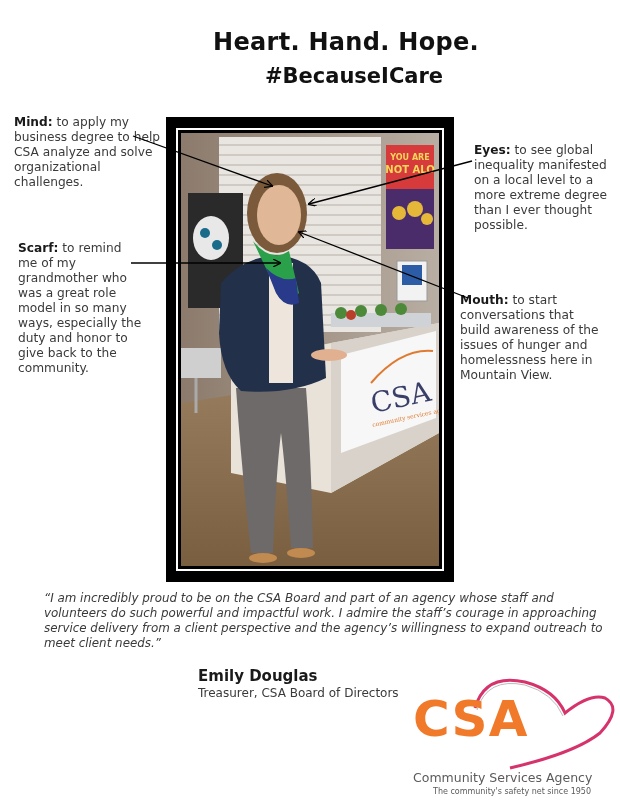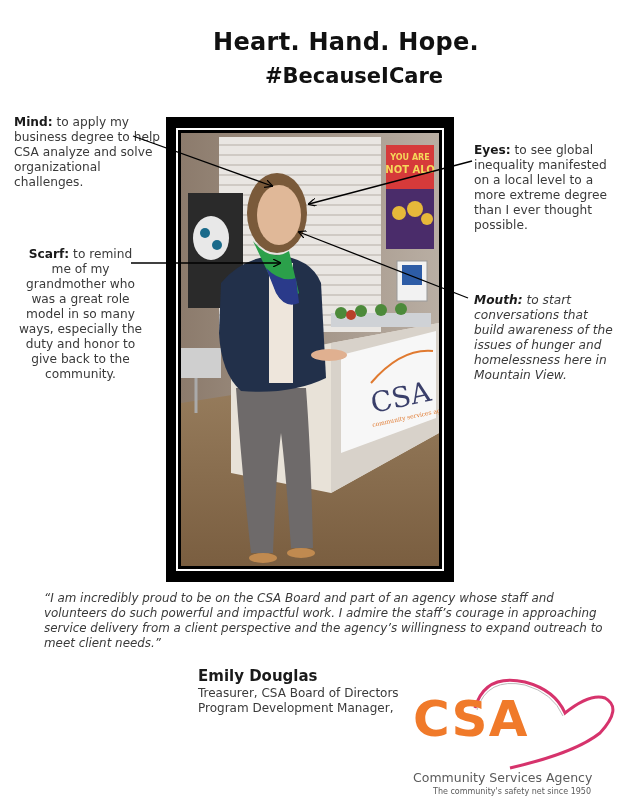--- a/index.html
+++ b/index.html
@@ -20,7 +20,7 @@
   }
   .callout b { color: #1a1a1a; font-weight: bold; }
   #mind { left: 14px; top: 115px; width: 150px; }
-  #scarf { left: 18px; top: 247px; width: 125px; text-align: center; }
+  #scarf { left: 18px; top: 241px; width: 125px; }
   #eyes { left: 474px; top: 143px; width: 142px; }
   #mouth { left: 474px; top: 293px; width: 145px; font-style: italic; }
 

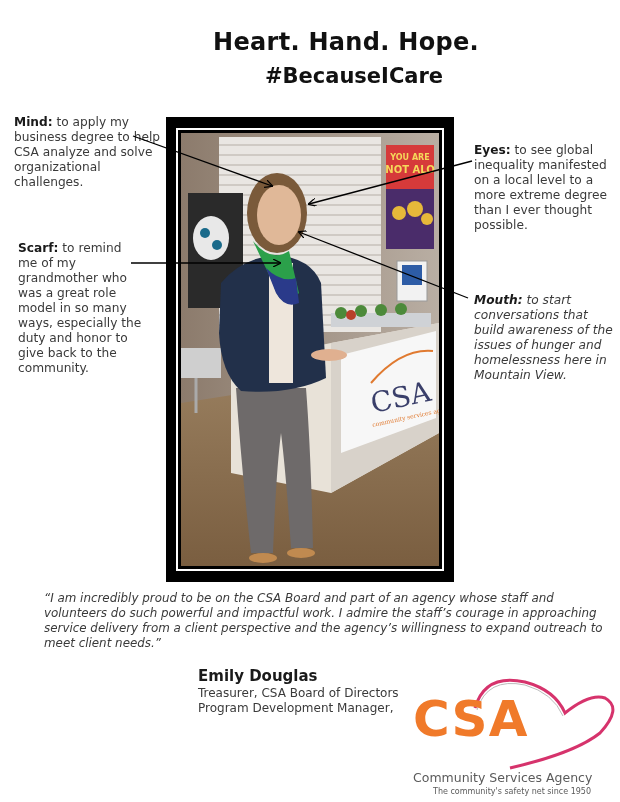--- a/index.html
+++ b/index.html
@@ -22,7 +22,7 @@
   #mind { left: 14px; top: 115px; width: 150px; }
   #scarf { left: 18px; top: 241px; width: 125px; }
   #eyes { left: 474px; top: 143px; width: 142px; }
-  #mouth { left: 474px; top: 293px; width: 145px; font-style: italic; }
+  #mouth { left: 460px; top: 293px; width: 145px; }
 
   .frame {
     position: absolute; left: 166px; top: 117px; width: 288px; height: 465px;

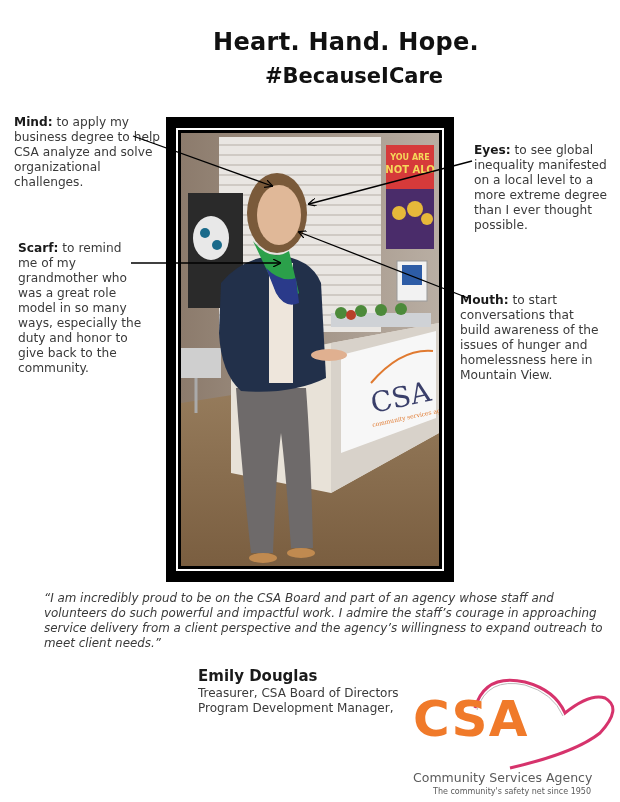--- a/index.html
+++ b/index.html
@@ -197,7 +197,6 @@
 <div class="person-name">Emily Douglas</div>
 <div class="person-title">
   <div>Treasurer, CSA Board of Directors</div>
-  <div>Program Development Manager,</div>
 </div>
 
 <div class="logo">

